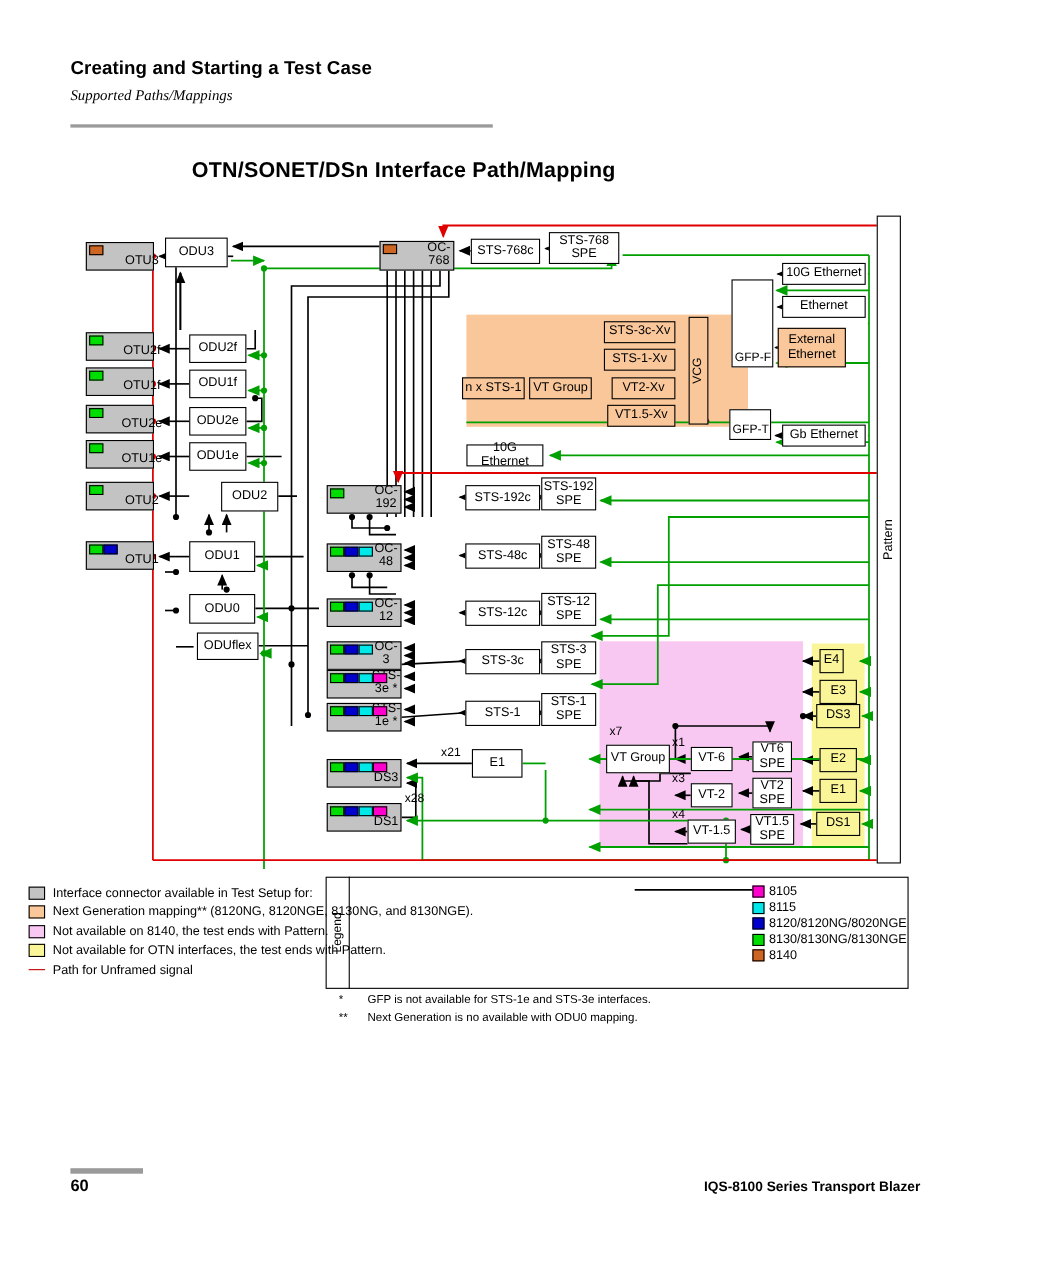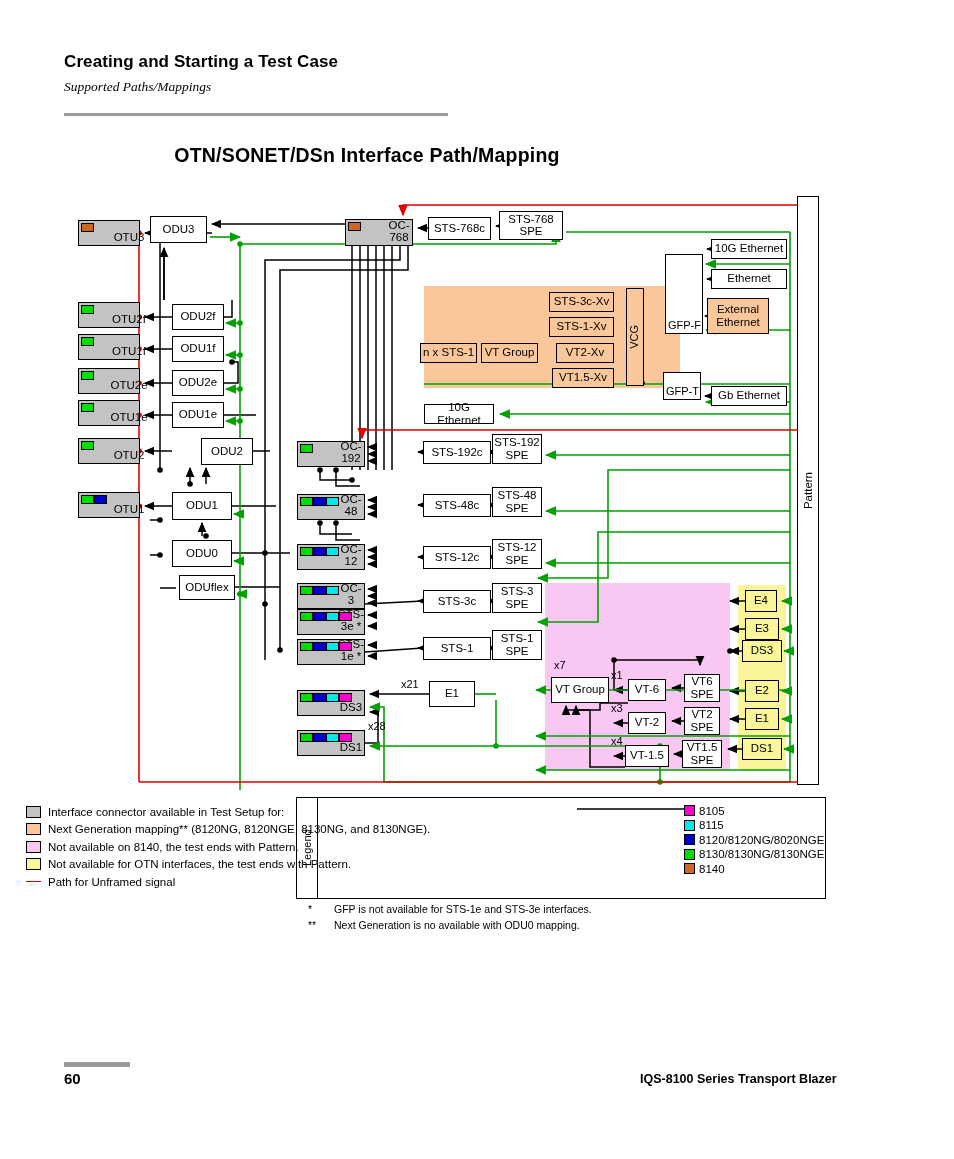--- a/index.html
+++ b/index.html
@@ -378,7 +378,7 @@
 SPE</span></div>
       <div class="node " style="left: 682px; top: 740px; width: 40px; height: 28px;"><span class="lbl">VT1.5
 SPE</span></div>
-      <div class="node yellow" style="left: 745px; top: 590px; width: 32px; height: 22px;"><span class="lbl">E4</span></div>
+      <div class="node yellow" style="left: 745px; top: 590px; width: 22px; height: 22px;"><span class="lbl">E4</span></div>
       <div class="node yellow" style="left: 745px; top: 618px; width: 34px; height: 22px;"><span class="lbl">E3</span></div>
       <div class="node yellow" style="left: 742px; top: 640px; width: 40px; height: 22px;"><span class="lbl">DS3</span></div>
       <div class="node yellow" style="left: 745px; top: 680px; width: 34px; height: 22px;"><span class="lbl">E2</span></div>

